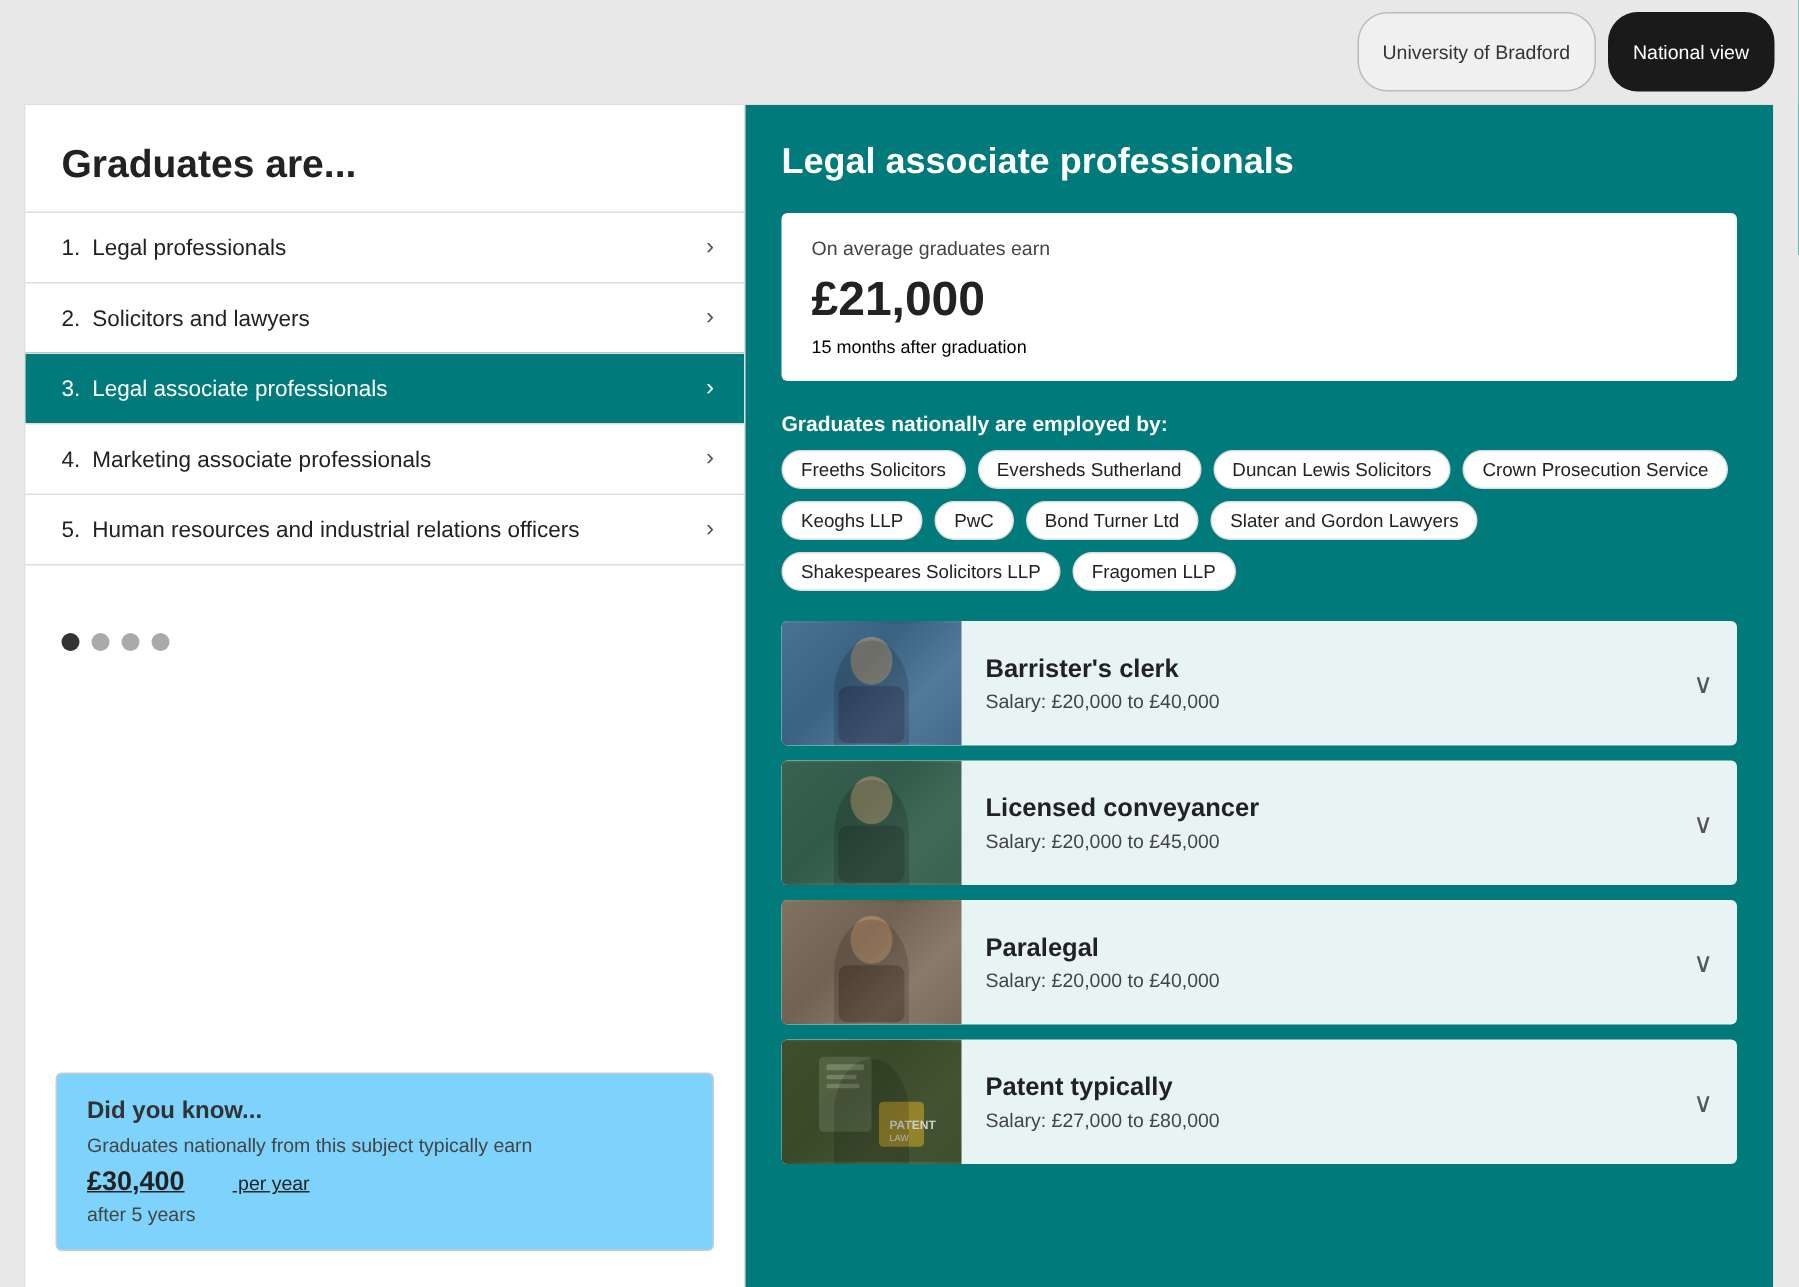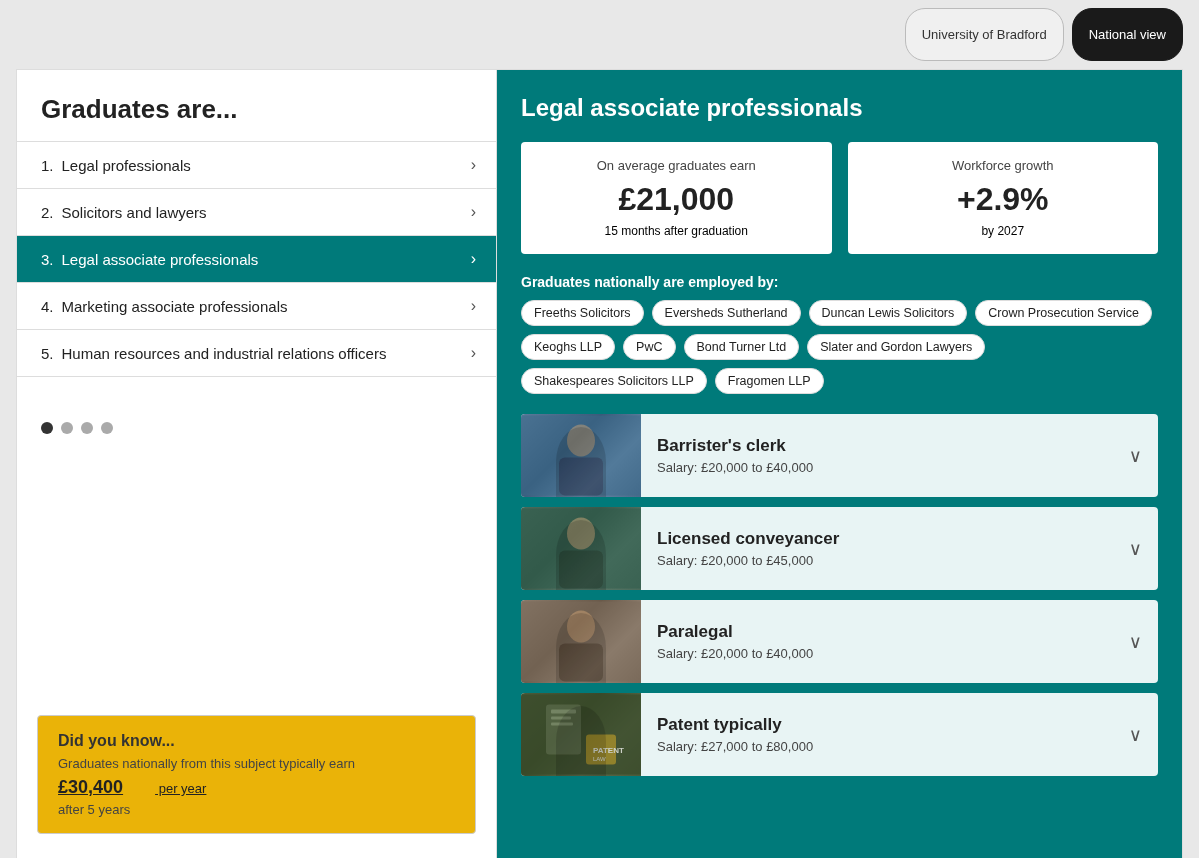--- a/index.html
+++ b/index.html
@@ -189,7 +189,7 @@
       border-radius: 4px;
       padding: 16px 20px;
       flex: 1;
-      text-align: center;
+      text-align: left;
     }
     .stat-label {
       font-size: 13px;

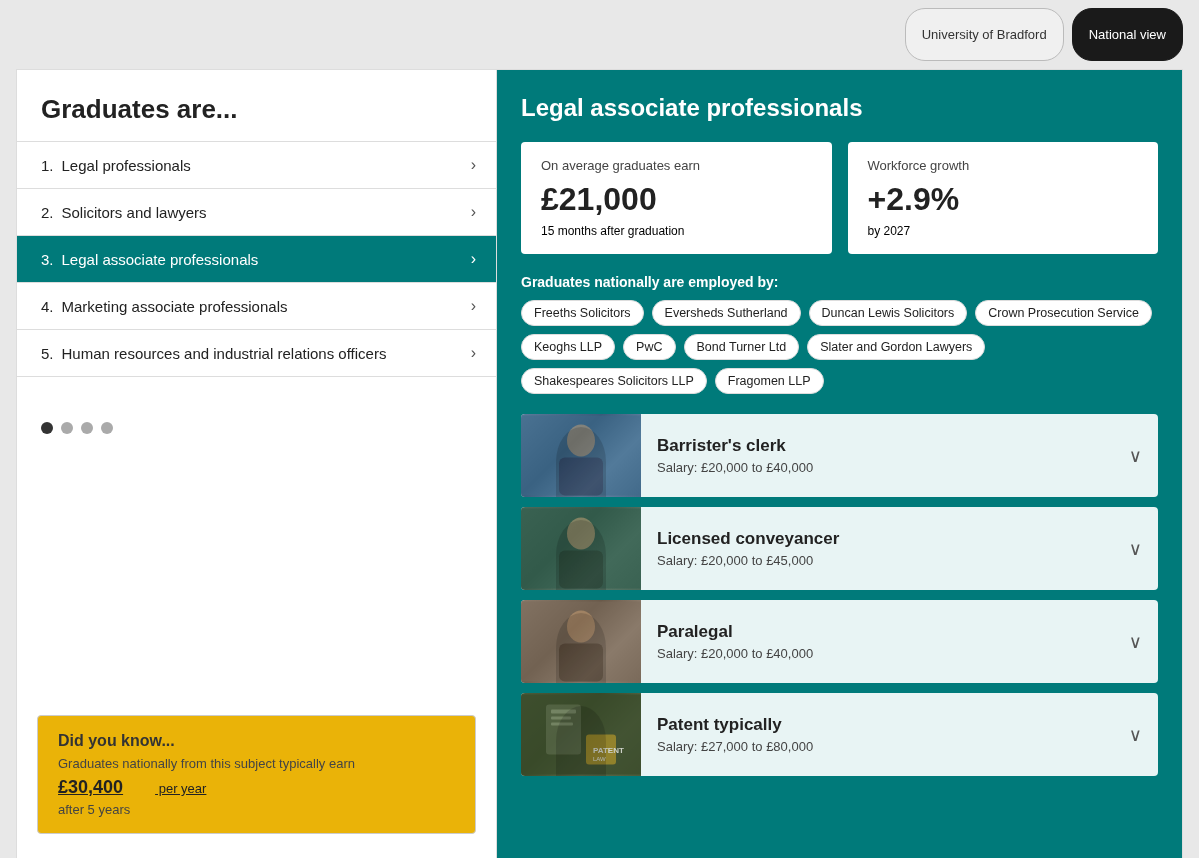--- a/index.html
+++ b/index.html
@@ -401,11 +401,6 @@
         <div class="stat-value">£21,000</div>
         <div class="stat-sub">15 months after graduation</div>
       </div>
-      <div class="stat-card">
-        <div class="stat-label">Workforce growth</div>
-        <div class="stat-value">+2.9%</div>
-        <div class="stat-sub">by 2027</div>
-      </div>
     </div>
 
     <div class="employers-label">Graduates nationally are employed by:</div>

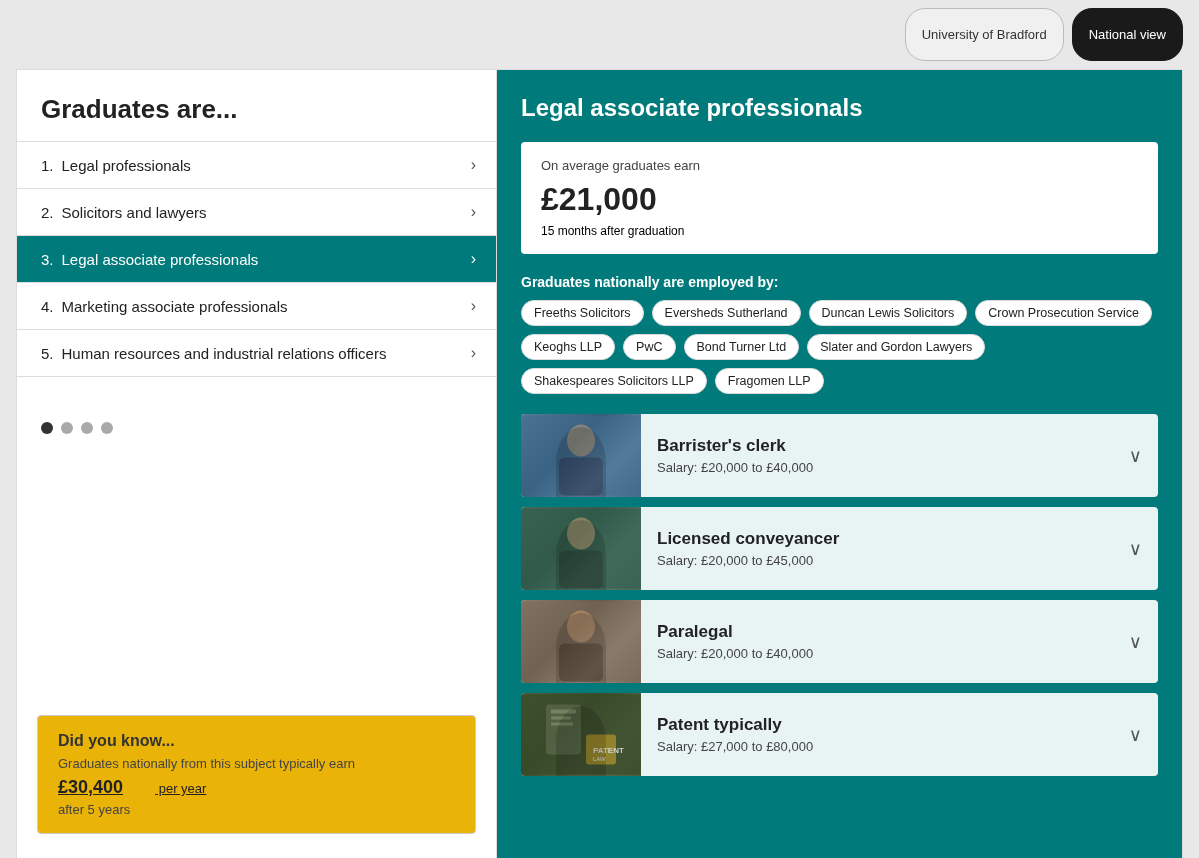--- a/index.html
+++ b/index.html
@@ -130,7 +130,7 @@
       border: 1px solid #ccc;
       border-radius: 4px;
       padding: 16px 20px;
-      background: #eab308;
+      background: #7dd3fc;
     }
     .dyk-title {
       font-size: 16px;

